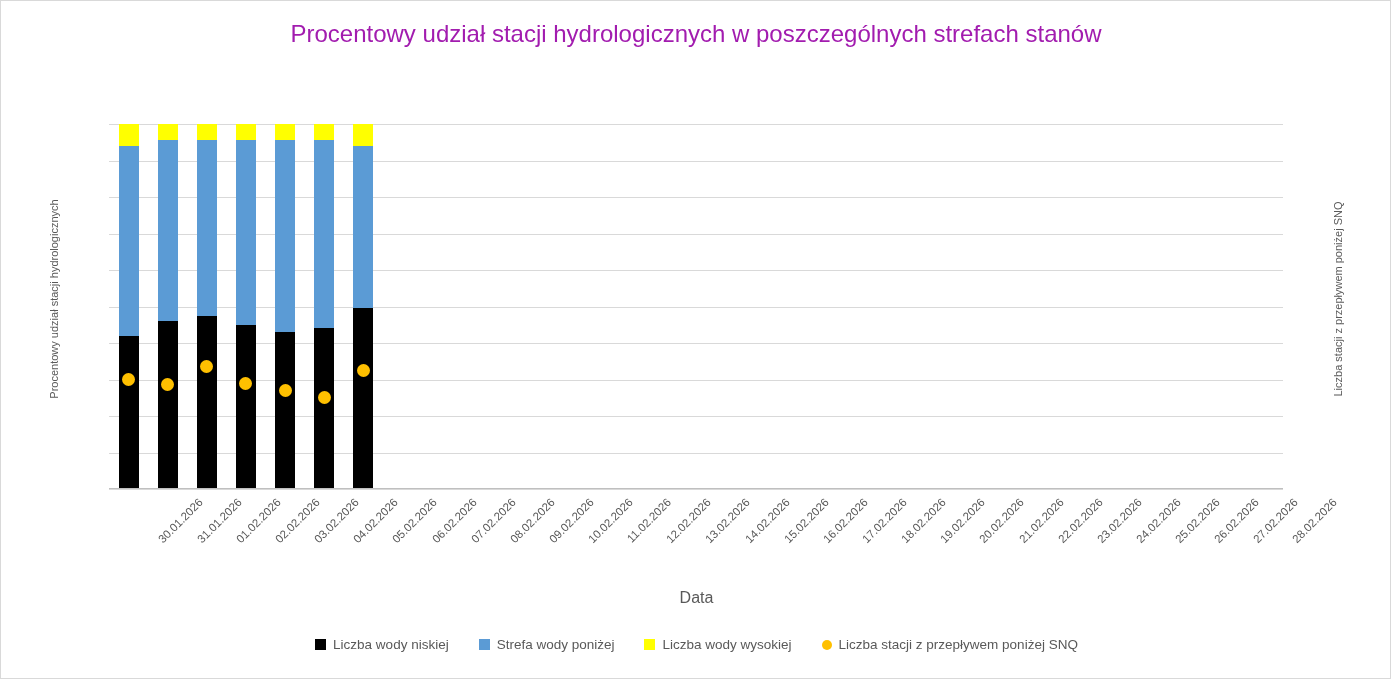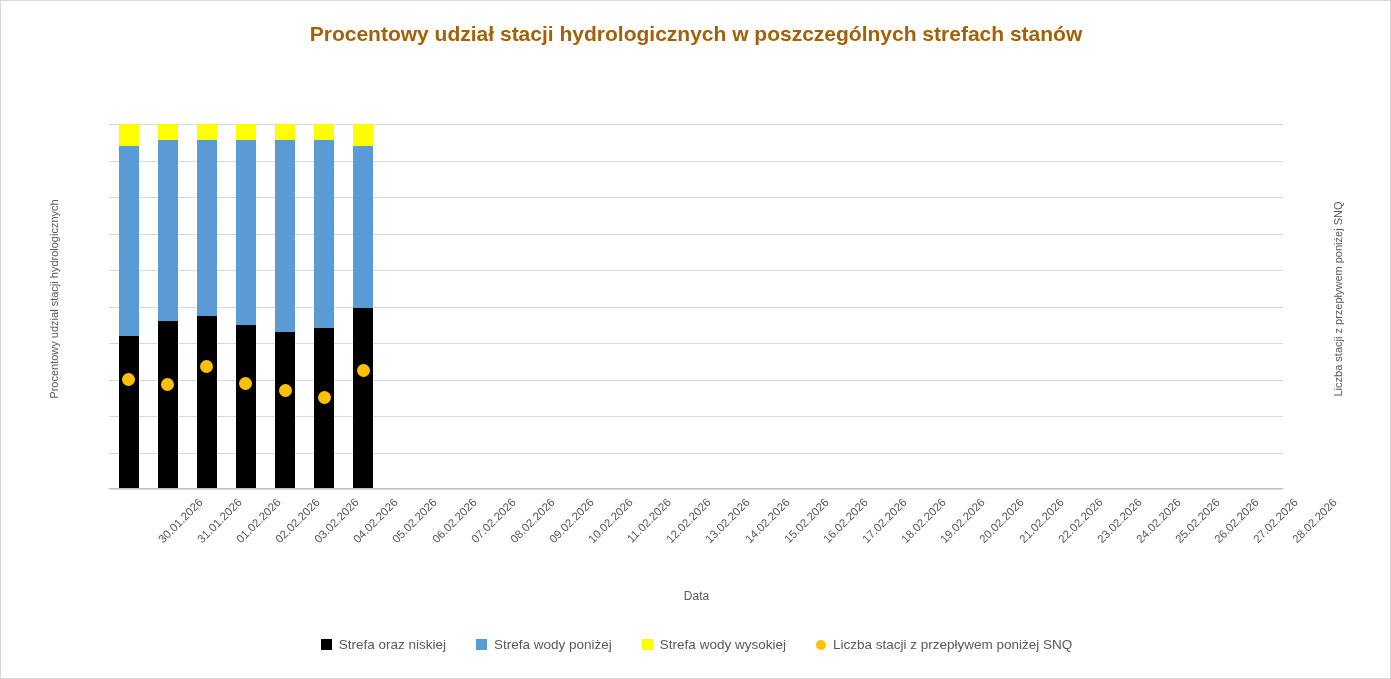--- a/index.html
+++ b/index.html
@@ -28,9 +28,9 @@
     top: 18px;
     width: 1210px;
     text-align: center;
-    font-size: 21px;
-    font-weight: bold;
-    color: #a16207;
+    font-size: 24px;
+    font-weight: normal;
+    color: #a21caf;
     line-height: 30px;
   }
   

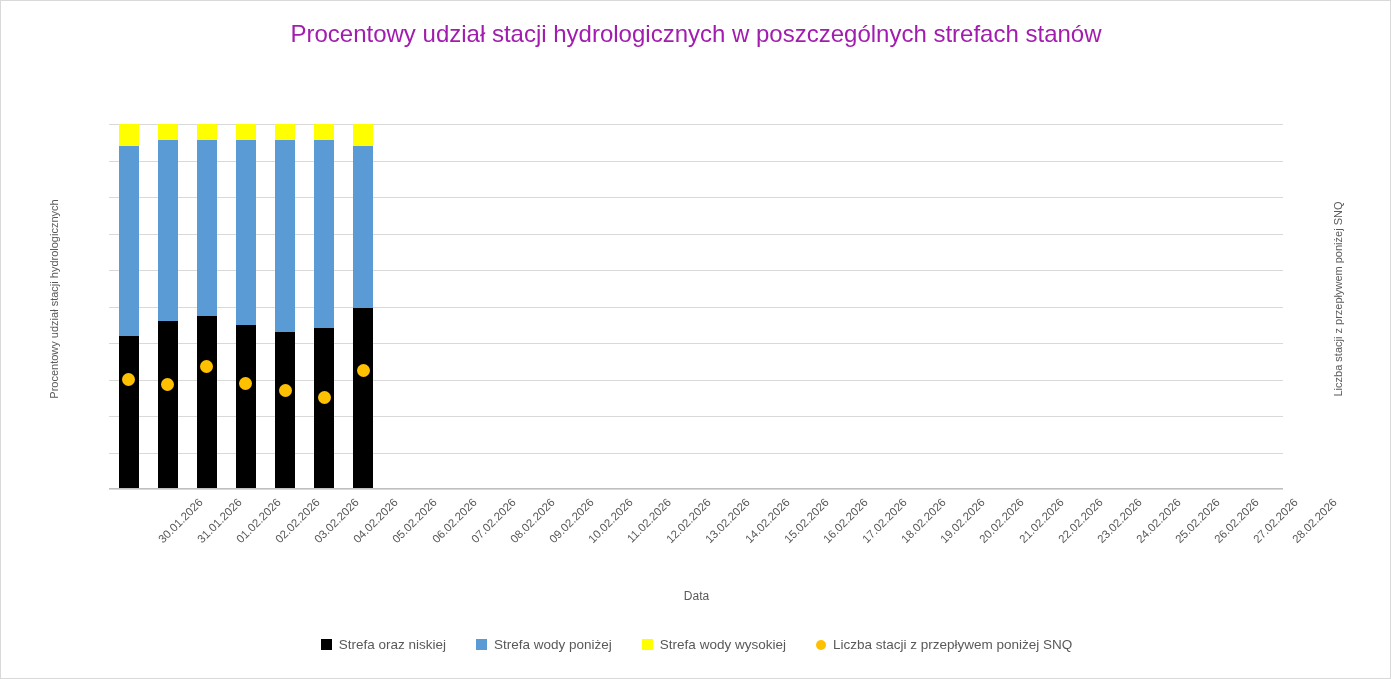--- a/index.html
+++ b/index.html
@@ -62,7 +62,7 @@
     top: 588px;
     width: 1391px;
     text-align: center;
-    font-size: 12px;
+    font-size: 16px;
     color: #595959;
   }
   

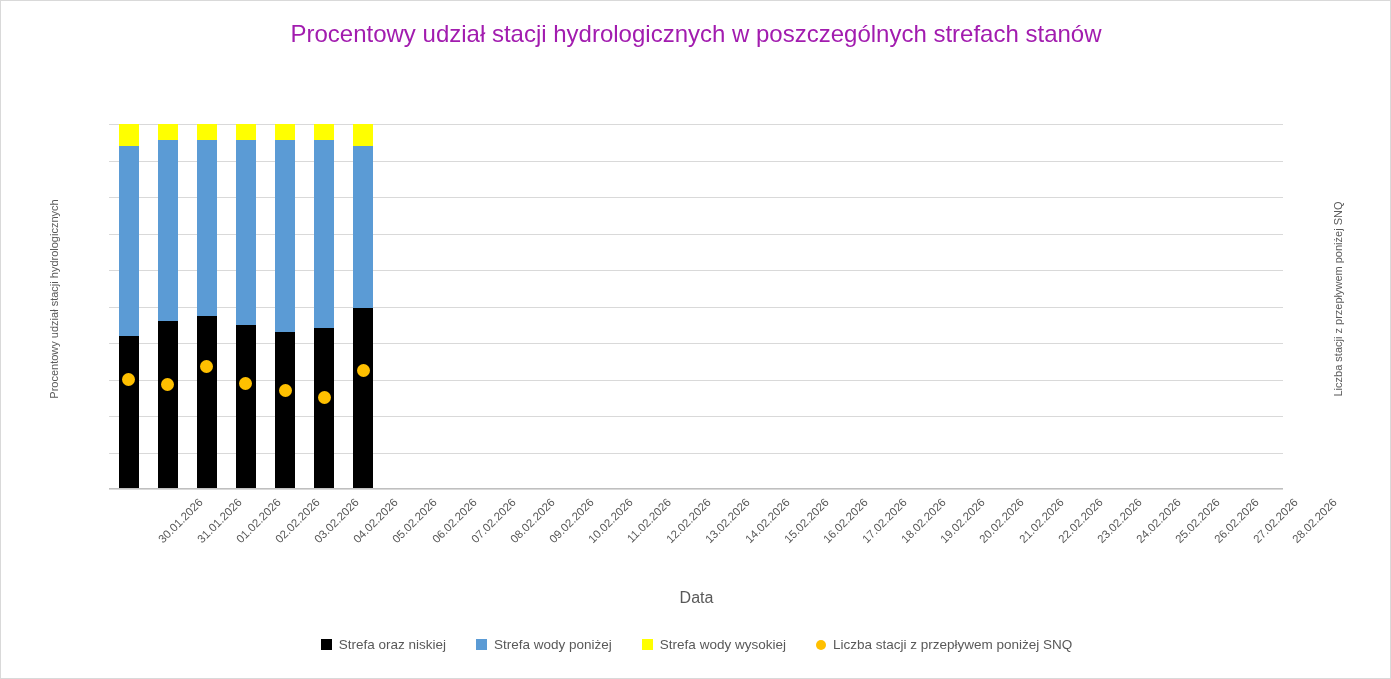--- a/index.html
+++ b/index.html
@@ -257,7 +257,7 @@
   <div id="legend">
       <div class="legend-item">
         <span class="legend-swatch" style="background: rgb(0, 0, 0);"></span>
-        <span>Strefa oraz niskiej</span>
+        <span>Liczba wody niskiej</span>
       </div>
       <div class="legend-item">
         <span class="legend-swatch" style="background: rgb(91, 155, 213);"></span>

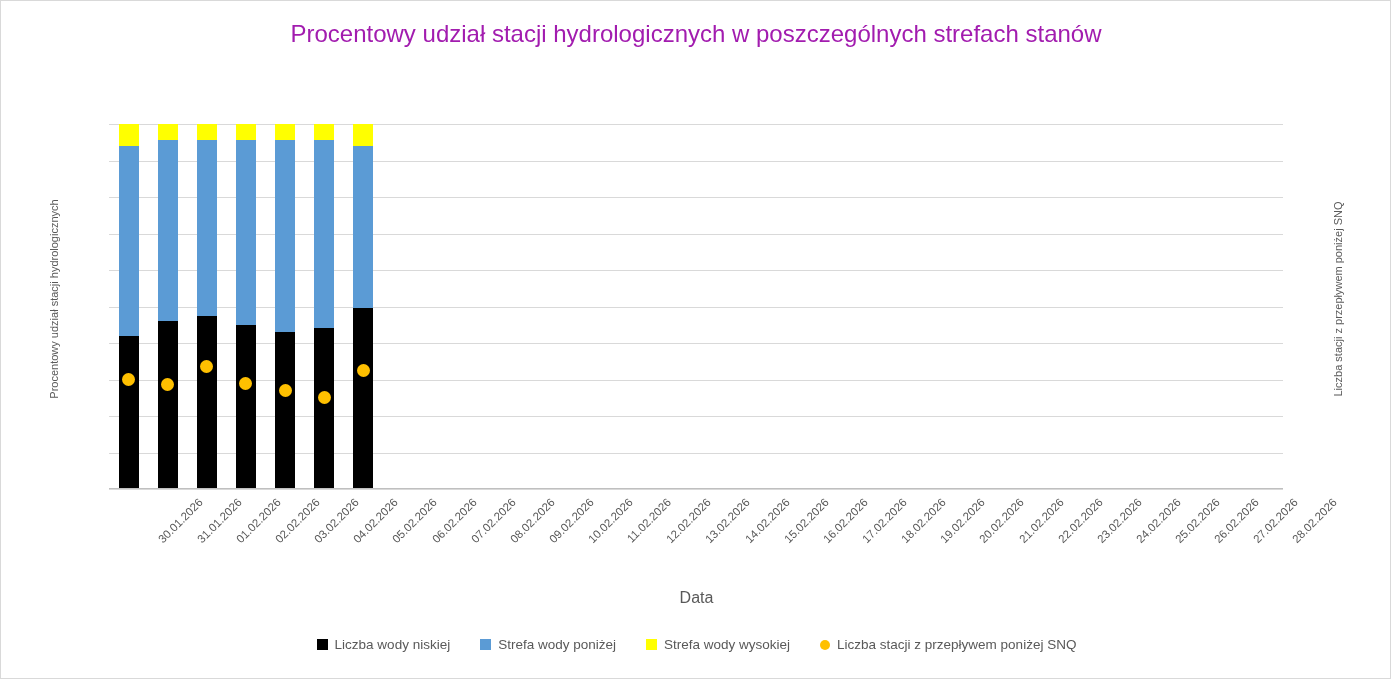--- a/index.html
+++ b/index.html
@@ -265,7 +265,7 @@
       </div>
       <div class="legend-item">
         <span class="legend-swatch" style="background: rgb(255, 255, 0);"></span>
-        <span>Strefa wody wysokiej</span>
+        <span>Liczba wody wysokiej</span>
       </div>
       <div class="legend-item">
         <span class="legend-swatch dot" style="background: rgb(255, 192, 0);"></span>

